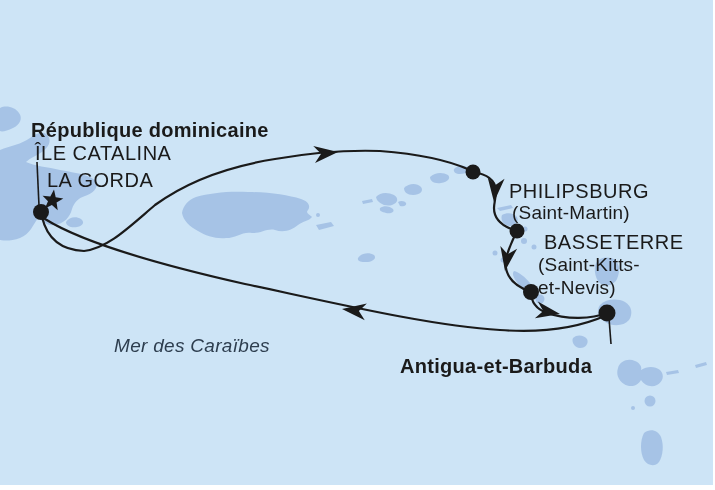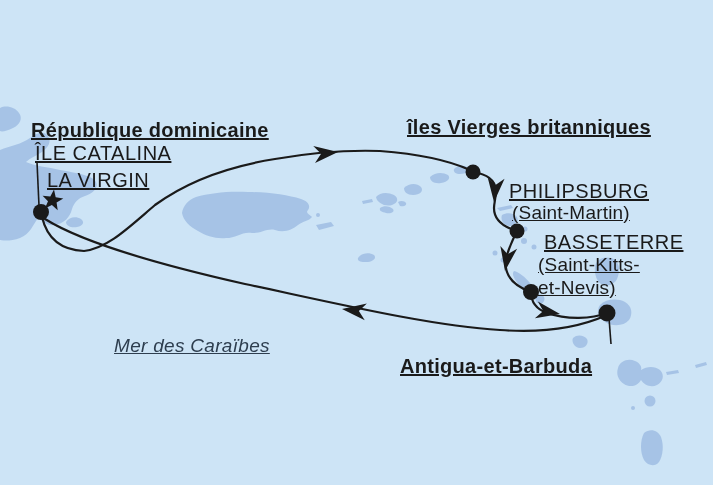--- a/index.html
+++ b/index.html
@@ -16,7 +16,7 @@
   .leader{stroke:var(--route);stroke-width:1.6;fill:none;}
   .marker{fill:var(--route);}
   .arrow{fill:var(--route);}
-  .lbl{position:absolute;white-space:nowrap;color:var(--label_text);line-height:1.05;text-decoration:underline;}
+  .lbl{position:absolute;white-space:nowrap;color:var(--label_text);line-height:1.05;}
   .country{font-size:20px;font-weight:bold;letter-spacing:.3px;}
   .port{font-size:20px;letter-spacing:.5px;}
   .sub{font-size:19px;letter-spacing:.2px;}

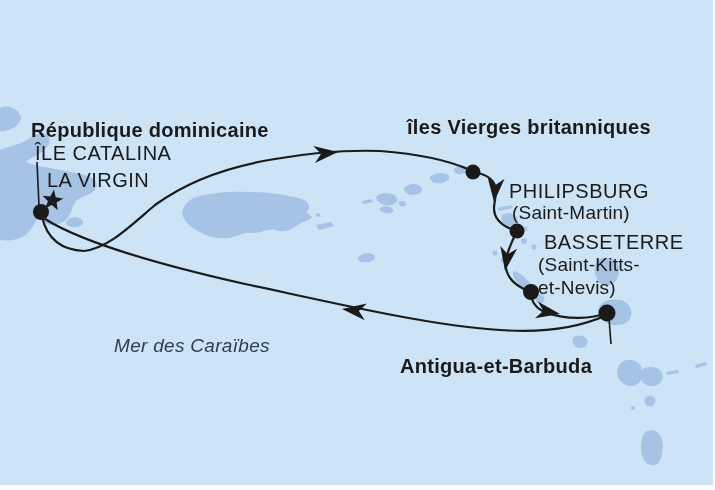--- a/index.html
+++ b/index.html
@@ -114,7 +114,6 @@
     <div class="lbl port" style="left:35px;top:143px;">ÎLE CATALINA</div>
     <div class="lbl port" style="left:47px;top:170px;">LA VIRGIN</div>
 
-    <div class="lbl country" style="left:407px;top:117px;">îles Vierges britanniques</div>
 
     <div class="lbl sub" style="left:512px;top:203px;">(Saint-Martin)</div>
     <div class="lbl port" style="left:509px;top:181px;">PHILIPSBURG</div>

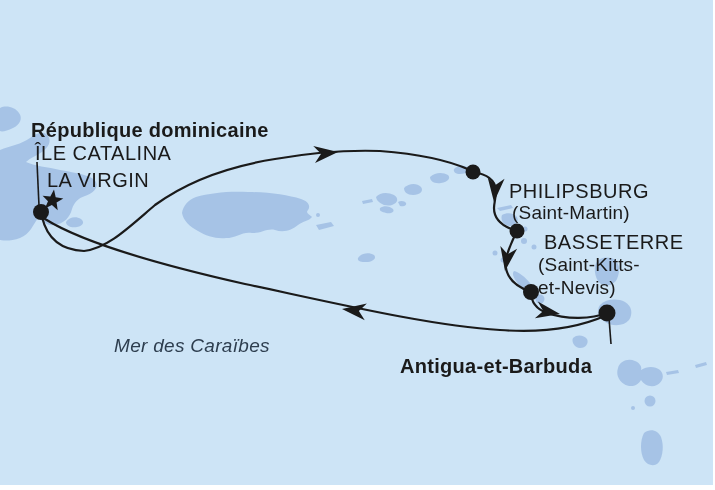--- a/index.html
+++ b/index.html
@@ -112,7 +112,7 @@
 
     <div class="lbl country" style="left:31px;top:120px;">République dominicaine</div>
     <div class="lbl port" style="left:35px;top:143px;">ÎLE CATALINA</div>
-    <div class="lbl port" style="left:47px;top:170px;">LA VIRGIN</div>
+    <div class="lbl port" style="left:47px;top:170px;">LA GORDA</div>
 
 
     <div class="lbl sub" style="left:512px;top:203px;">(Saint-Martin)</div>

